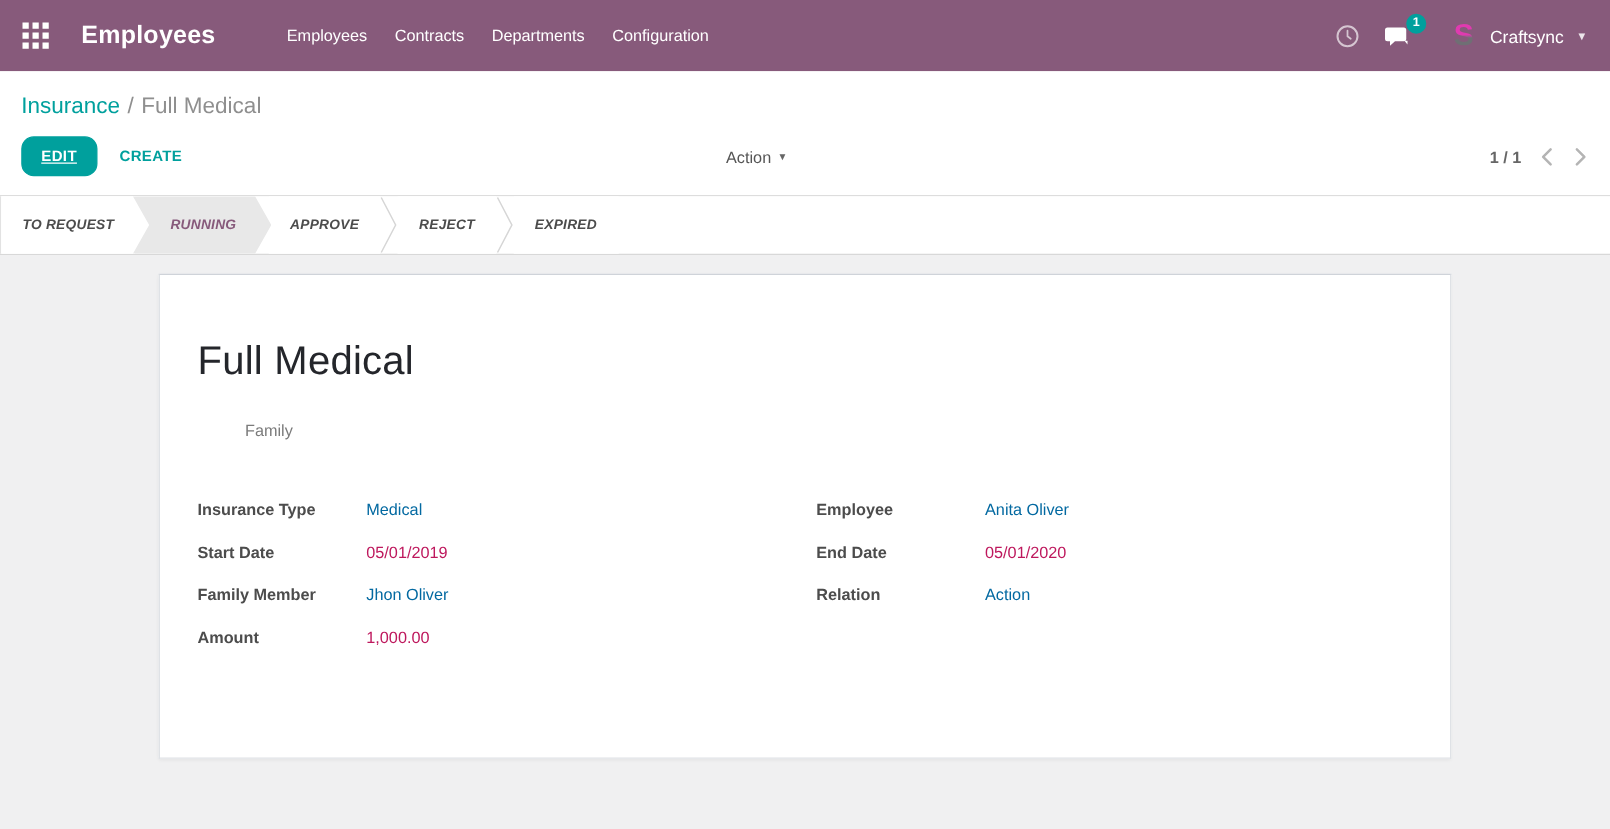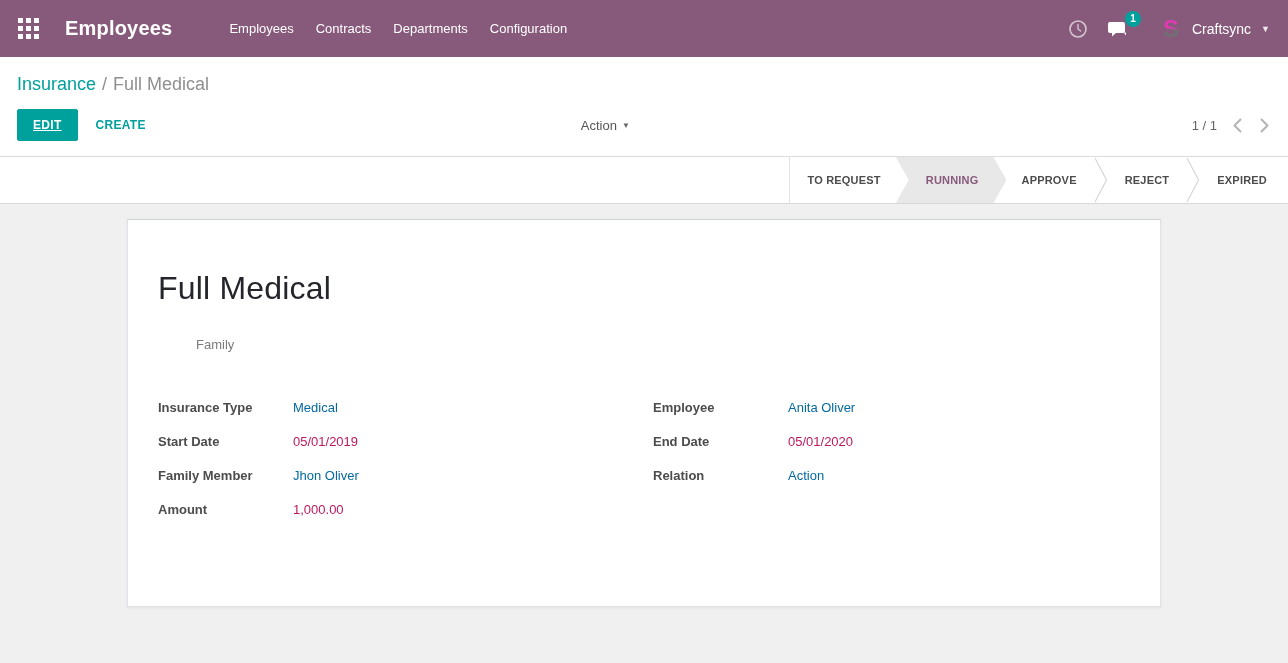--- a/index.html
+++ b/index.html
@@ -55,7 +55,7 @@
   .btn-edit {
     background: #00a09d; color: #fff; border: 1px solid #00a09d;
     font-size: 12px; font-weight: 700; letter-spacing: .3px;
-    padding: 8px 15px; border-radius: 2px; cursor: pointer;
+    padding: 8px 15px; border-radius: 10px; cursor: pointer;
     font-family: inherit;
     text-decoration: underline;
   }

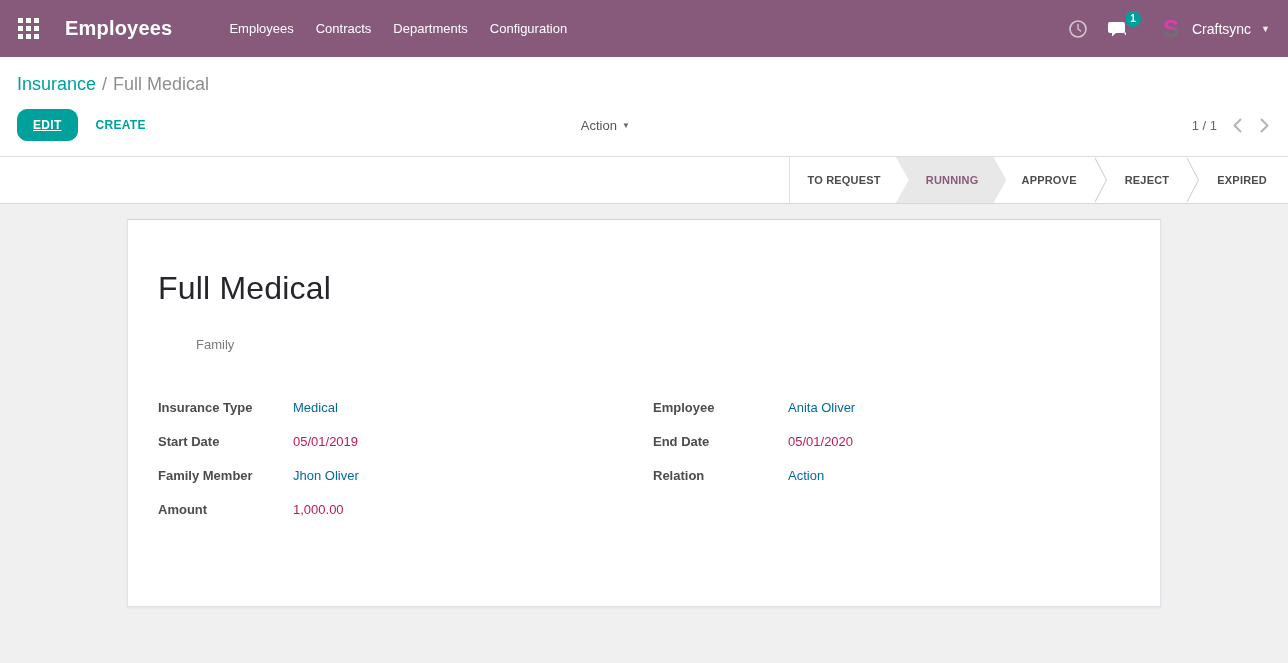--- a/index.html
+++ b/index.html
@@ -70,7 +70,7 @@
   }
   .action-menu .caret-dark { font-size: 8px; color: #666; }
   .pager { margin-left: auto; display: flex; align-items: center; gap: 14px; }
-  .pager-count { font-size: 13px; color: #666; }
+  .pager-count { font-size: 13px; color: #666; font-weight: bold; }
   .pager-btn { background: none; border: none; cursor: pointer; padding: 2px; display: flex; }
 
   

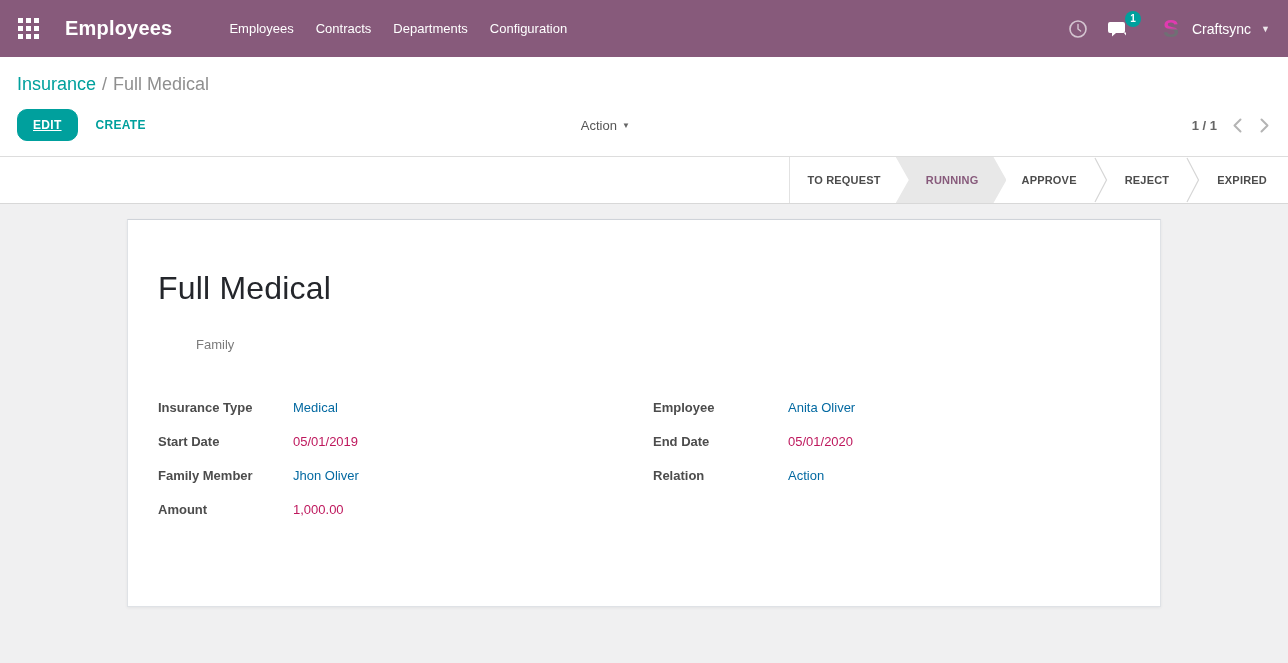--- a/index.html
+++ b/index.html
@@ -77,8 +77,9 @@
   .status-strip {
     background: #fff; height: 47px; flex: 0 0 47px;
     border-bottom: 1px solid #d8d8d8;
-    display: flex; justify-content: flex-end; align-items: stretch;
+    display: flex; justify-content: flex-start; align-items: stretch;
     padding-right: 4px;
+    font-style: italic;
   }
   .status-group { display: flex; align-items: stretch; border-left: 1px solid #e2e2e2; }
   .status-item {

